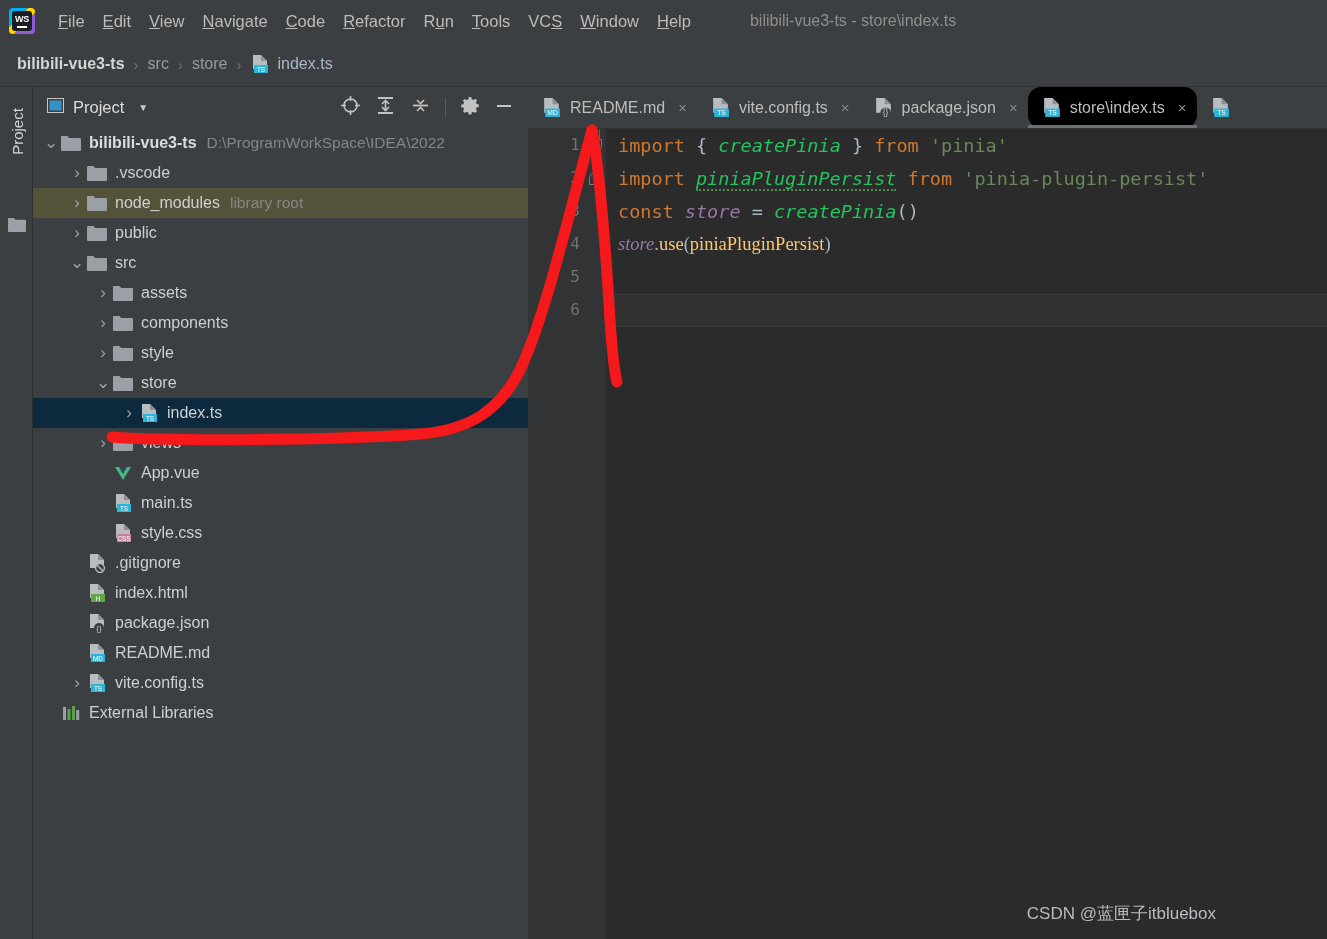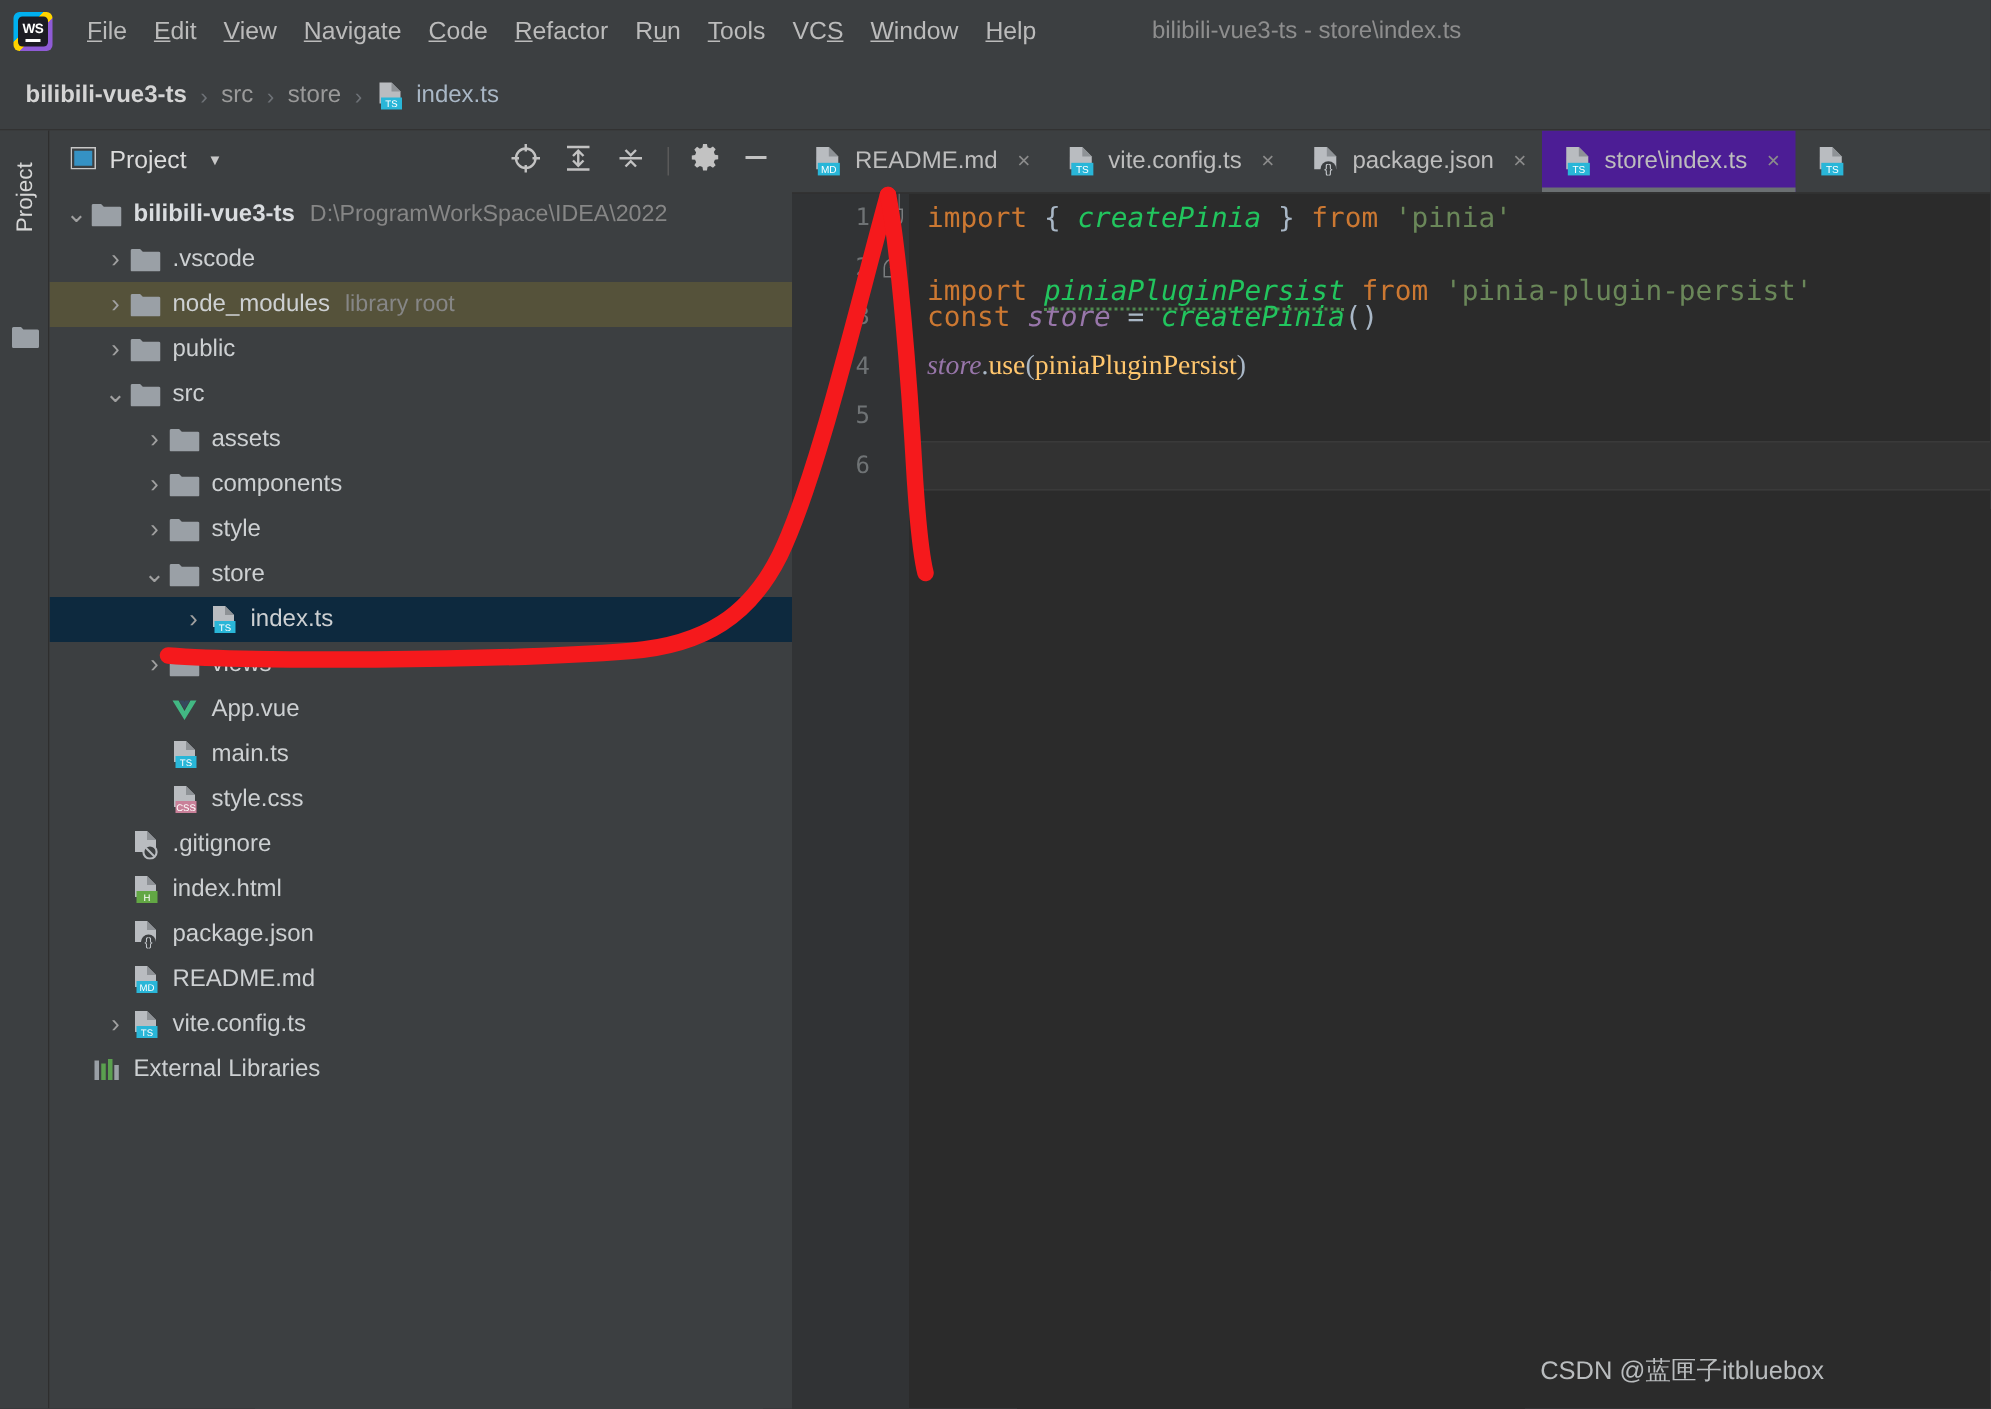--- a/index.html
+++ b/index.html
@@ -35,7 +35,7 @@
   }
   .menu-item u { text-decoration: underline; }
   .win-title {
-    color:#8e8e8e; font-size:16px; margin-left:68px; white-space:nowrap;
+    color:#8e8e8e; font-size:16px; margin-left:50px; white-space:nowrap;
   }
 
   

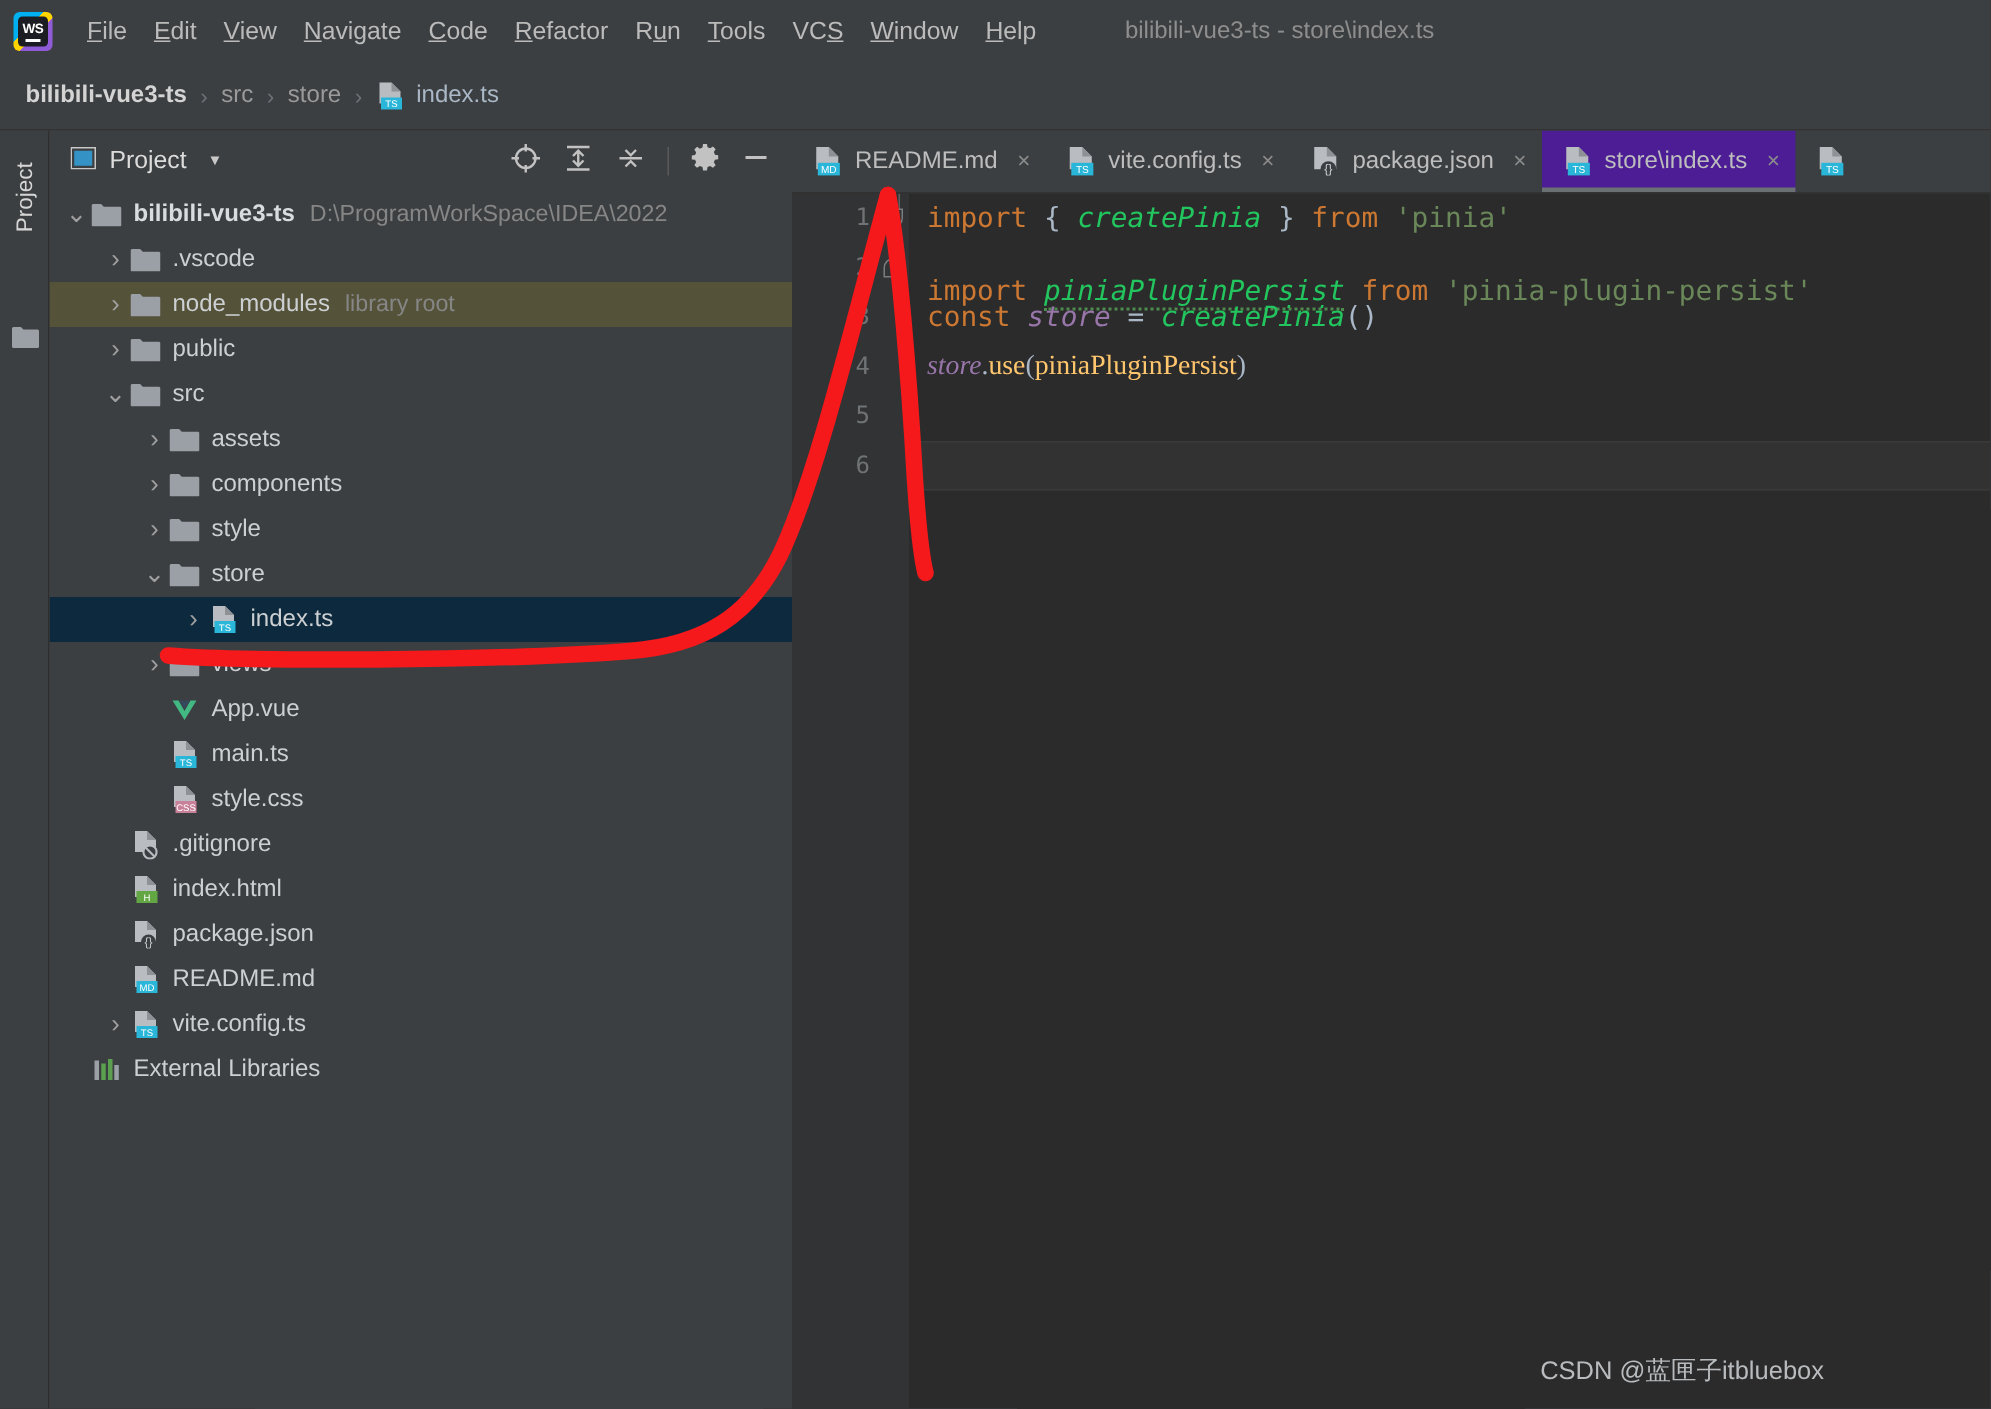--- a/index.html
+++ b/index.html
@@ -98,7 +98,7 @@
     display:flex; align-items:center; padding:0 10px 0 13px; gap:8px;
     color:#bdbdbd; font-size:16px; white-space:nowrap; position:relative;
   }
-  .tab.active { background:#4c1d95; }
+  .tab.active { background:#000000;border-radius:13px; }
   .tab.active::after {
     content:""; position:absolute; left:0; right:0; bottom:0; height:3px; background:#6b7072;
   }

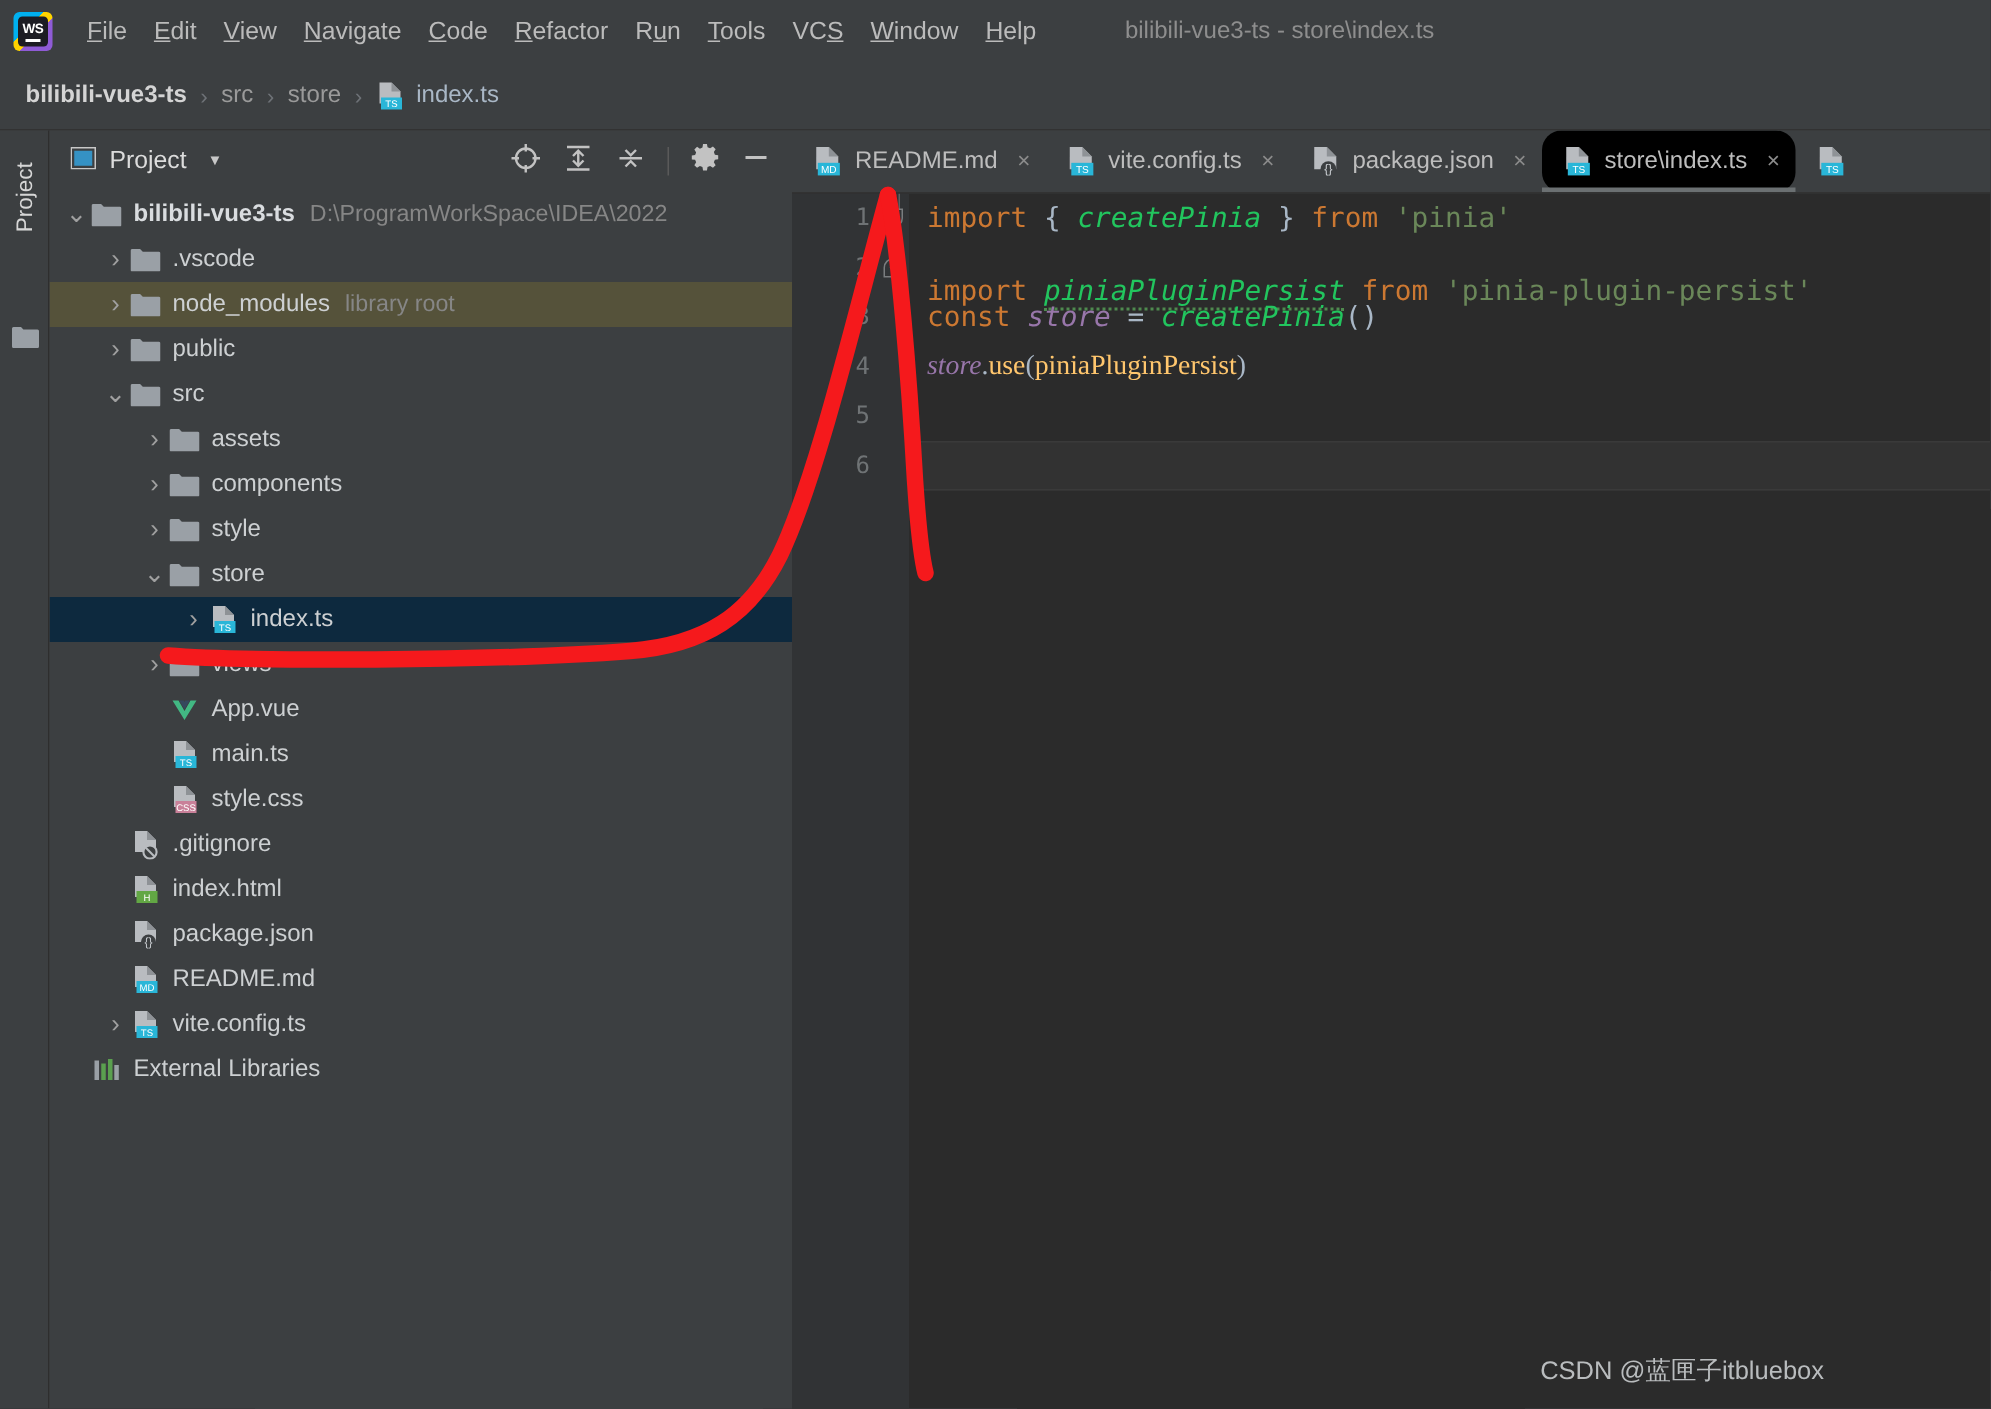--- a/index.html
+++ b/index.html
@@ -598,7 +598,7 @@
     </div>
     <div class="code-area" id="codearea">
         <div class="cl" style="top: 0px;"><span class="k-kw">import</span><span class="k-plain"> </span><span class="k-plain">{</span><span class="k-plain"> </span><span class="k-def">createPinia</span><span class="k-plain"> </span><span class="k-plain">}</span><span class="k-plain"> </span><span class="k-kw">from</span><span class="k-plain"> </span><span class="k-str">'pinia'</span></div>
-        <div class="cl" style="top: 49px;"><span class="k-kw">import</span><span class="k-plain"> </span><span class="k-def typo">piniaPluginPersist</span><span class="k-plain"> </span><span class="k-kw">from</span><span class="k-plain"> </span><span class="k-str">'pinia-plugin-persist'</span></div>
+        <div class="cl" style="top: 33px;"><span class="k-kw">import</span><span class="k-plain"> </span><span class="k-def typo">piniaPluginPersist</span><span class="k-plain"> </span><span class="k-kw">from</span><span class="k-plain"> </span><span class="k-str">'pinia-plugin-persist'</span></div>
         <div class="cl" style="top: 66px;"><span class="k-kw">const</span><span class="k-plain"> </span><span class="k-var">store</span><span class="k-plain"> </span><span class="k-plain">=</span><span class="k-plain"> </span><span class="k-def">createPinia</span><span class="k-plain">()</span></div>
         <div class="cl" style="top: 99px; font-family: Liberation Serif, serif;"><span class="k-var">store</span><span class="k-plain">.</span><span class="k-fn">use</span><span class="k-plain">(</span><span class="k-fn">piniaPluginPersist</span><span class="k-plain">)</span></div>
         <div class="cl" style="top: 165px;"></div>

